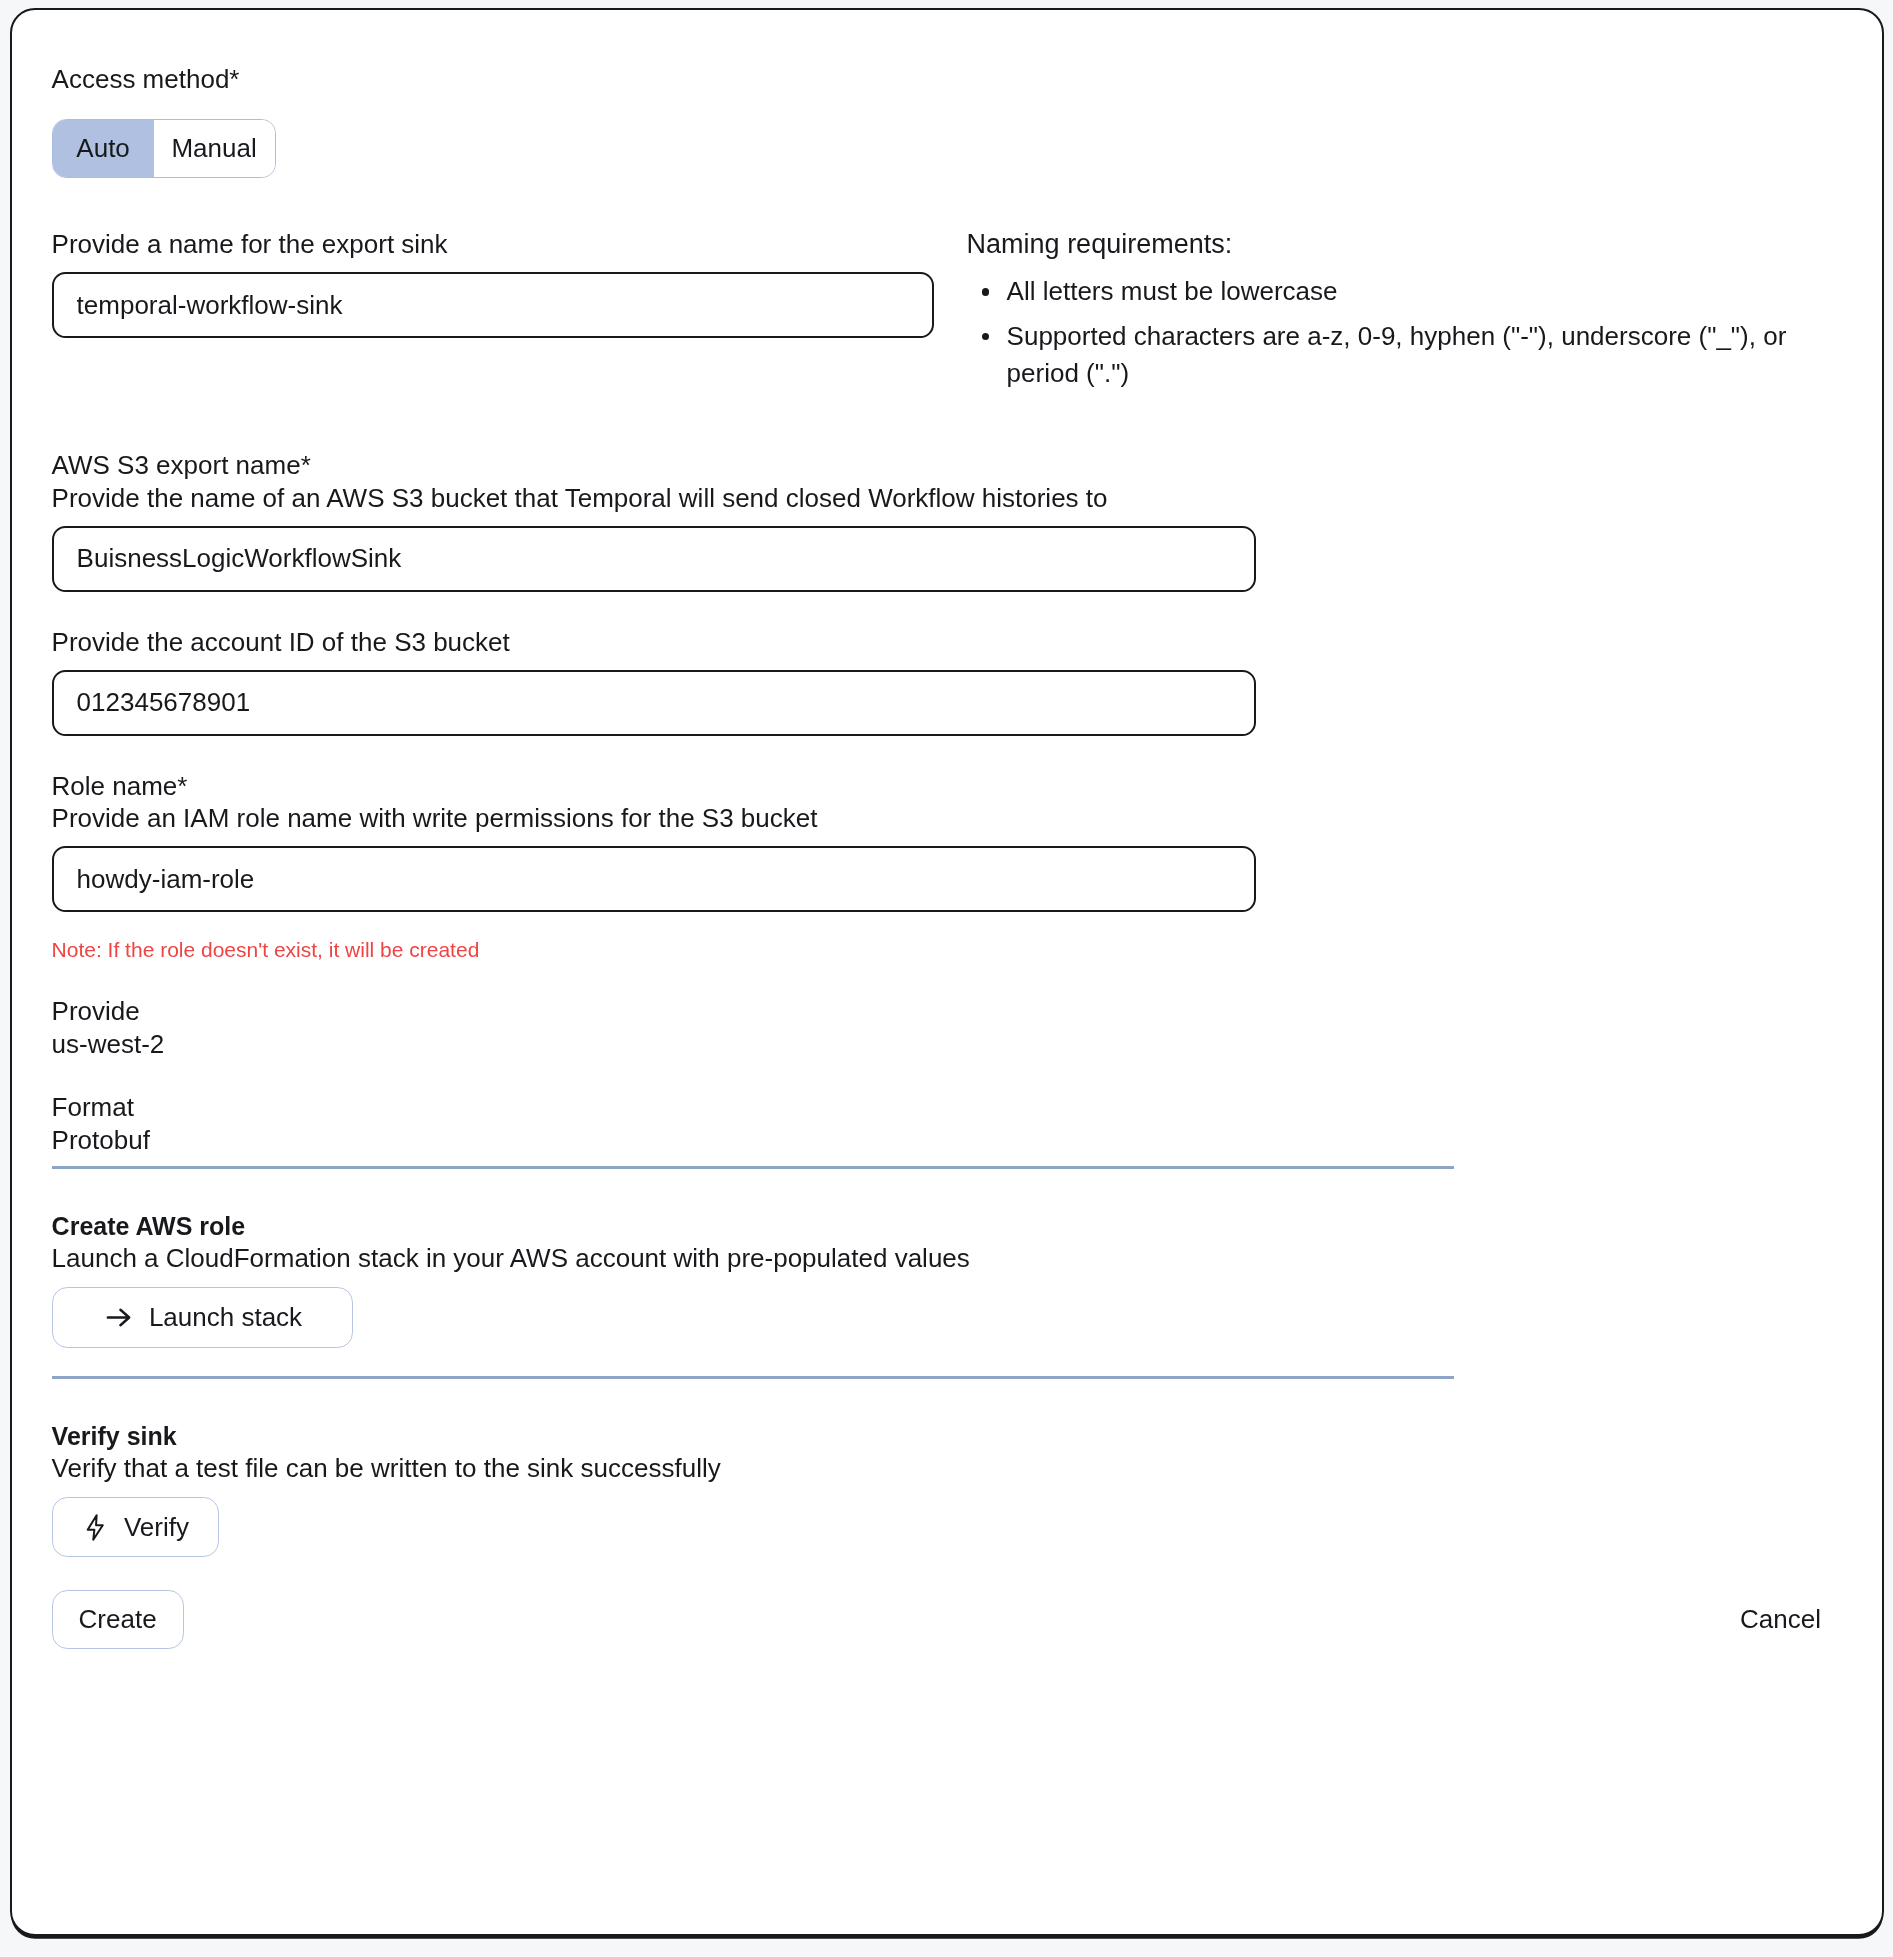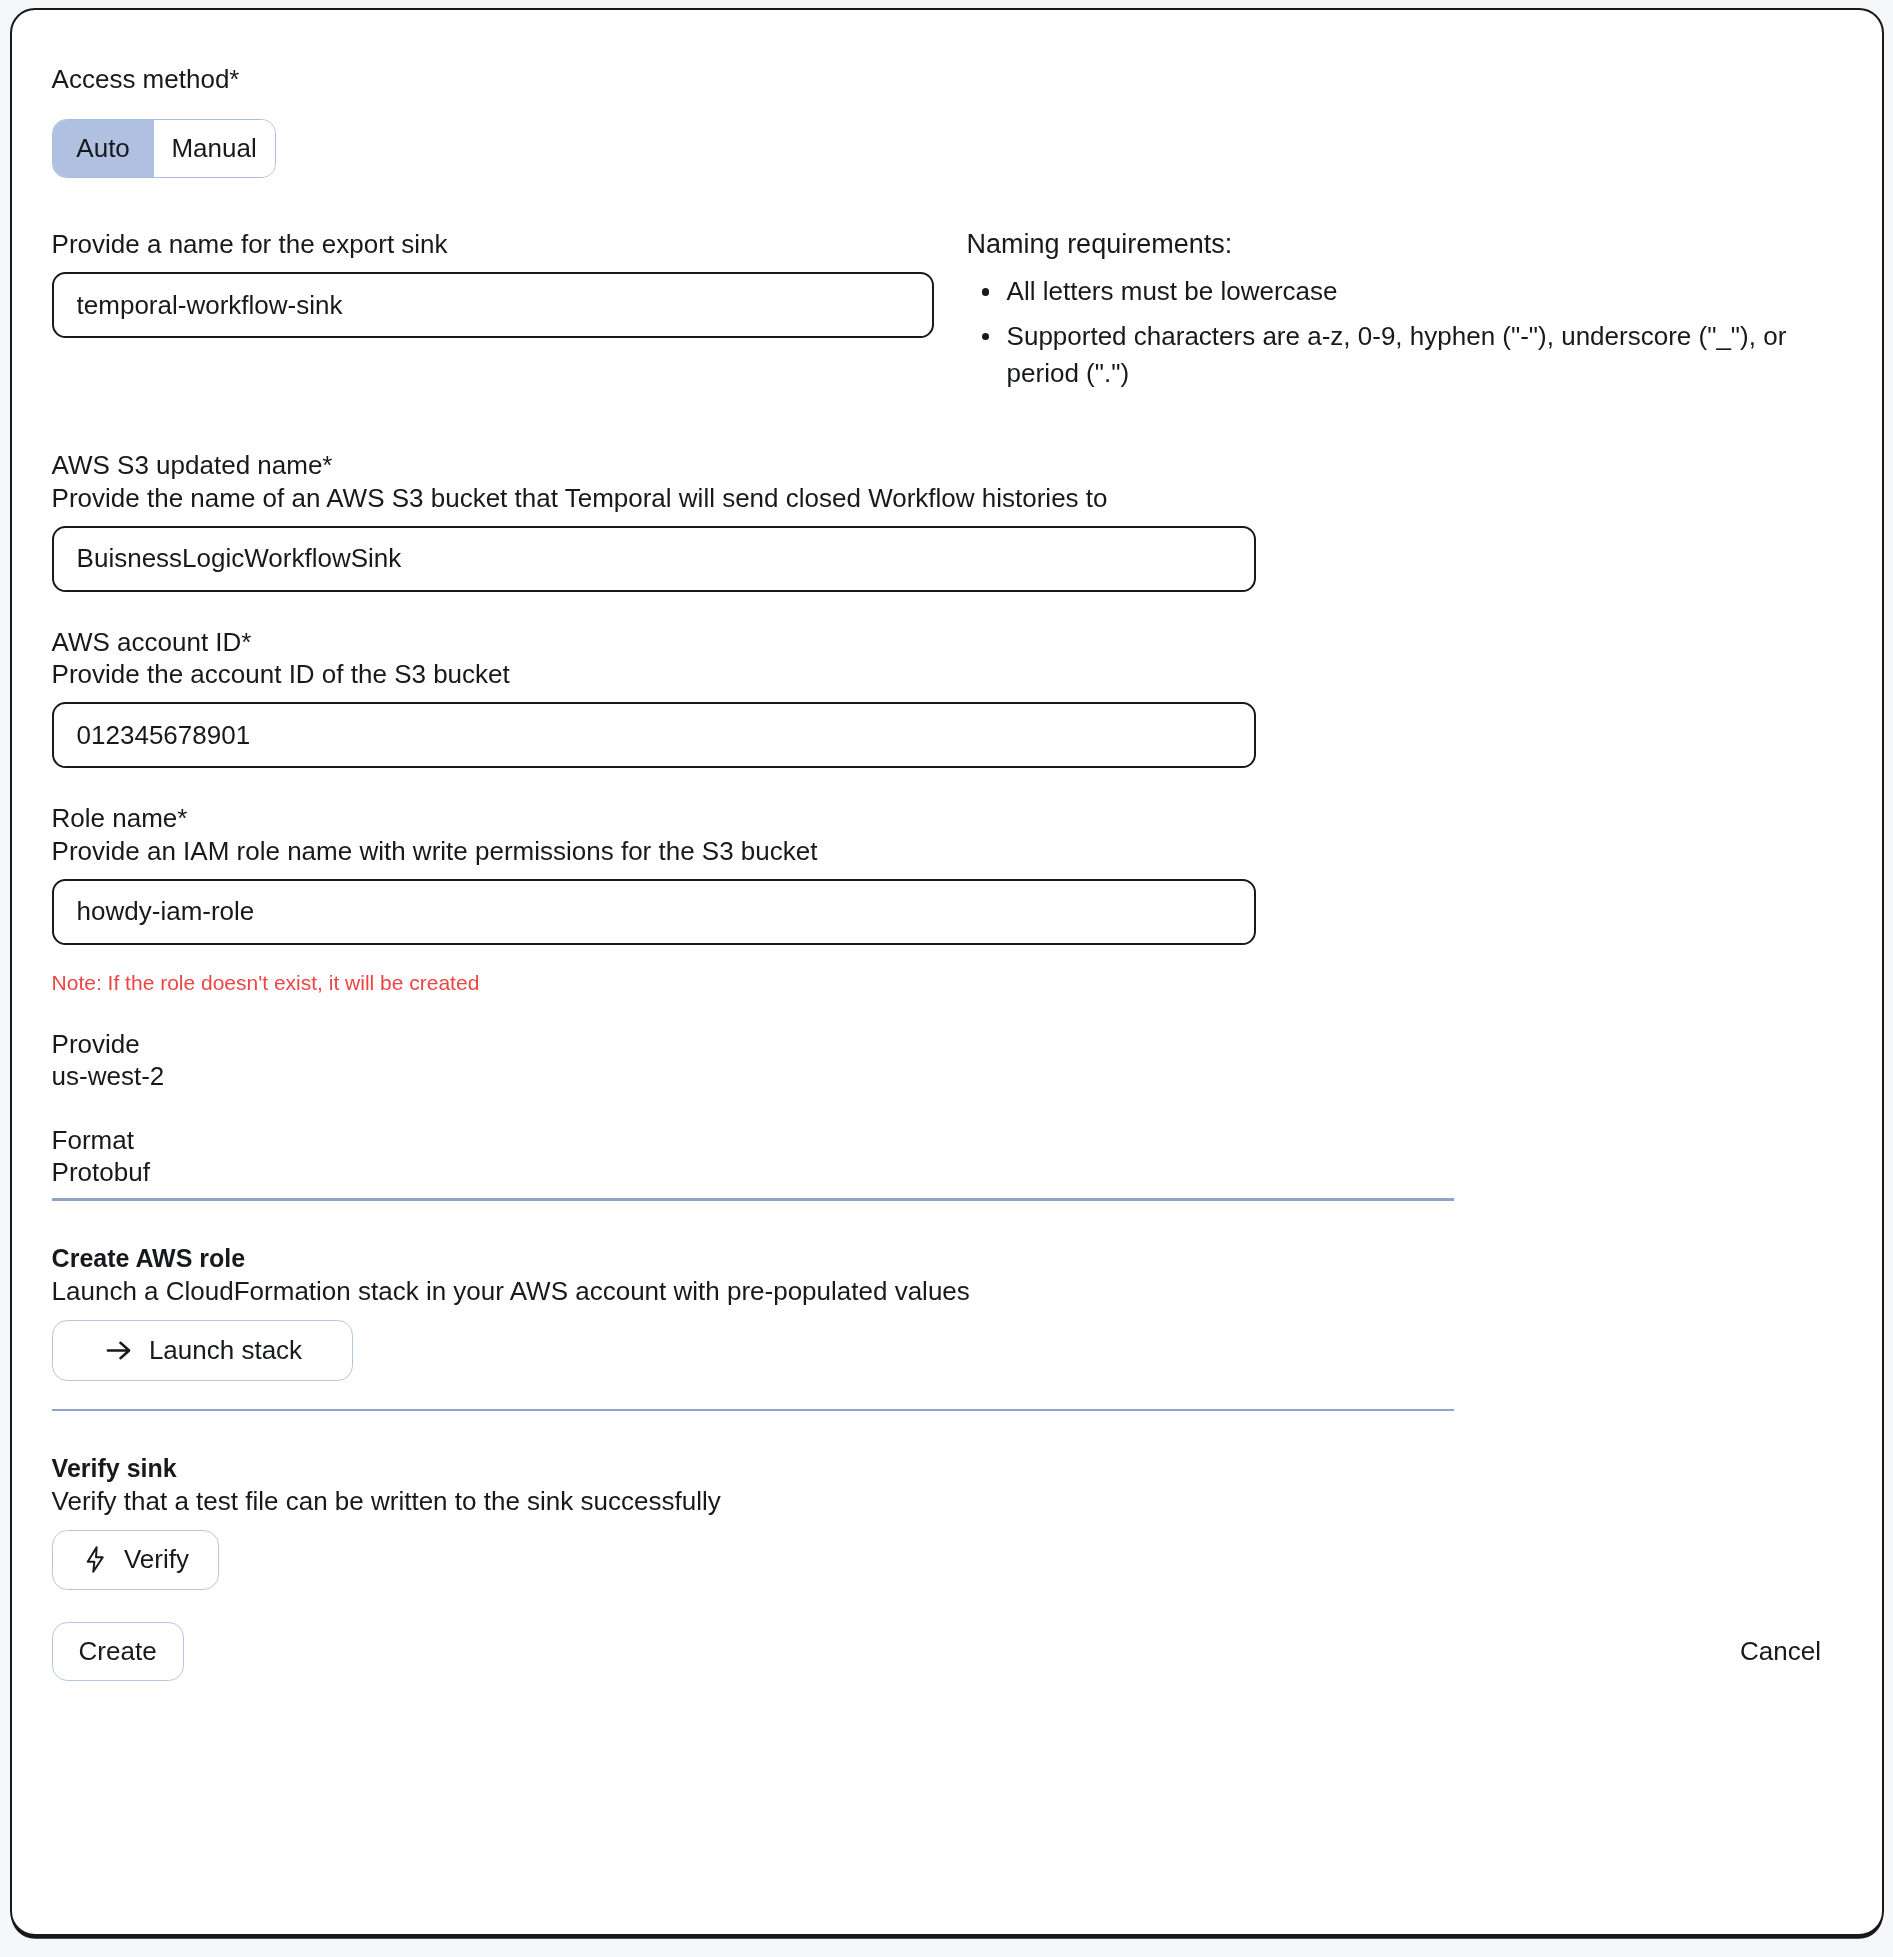--- a/index.html
+++ b/index.html
@@ -112,7 +112,7 @@
   </div>
 
   <div class="field">
-    <div class="lbl">AWS S3 updated name*</div>
+    <div class="lbl">AWS S3 export name*</div>
     <div class="desc">Provide the name of an AWS S3 bucket that Temporal will send closed Workflow histories to</div>
     <input class="tinput" type="text" value="BuisnessLogicWorkflowSink" style="">
   </div>

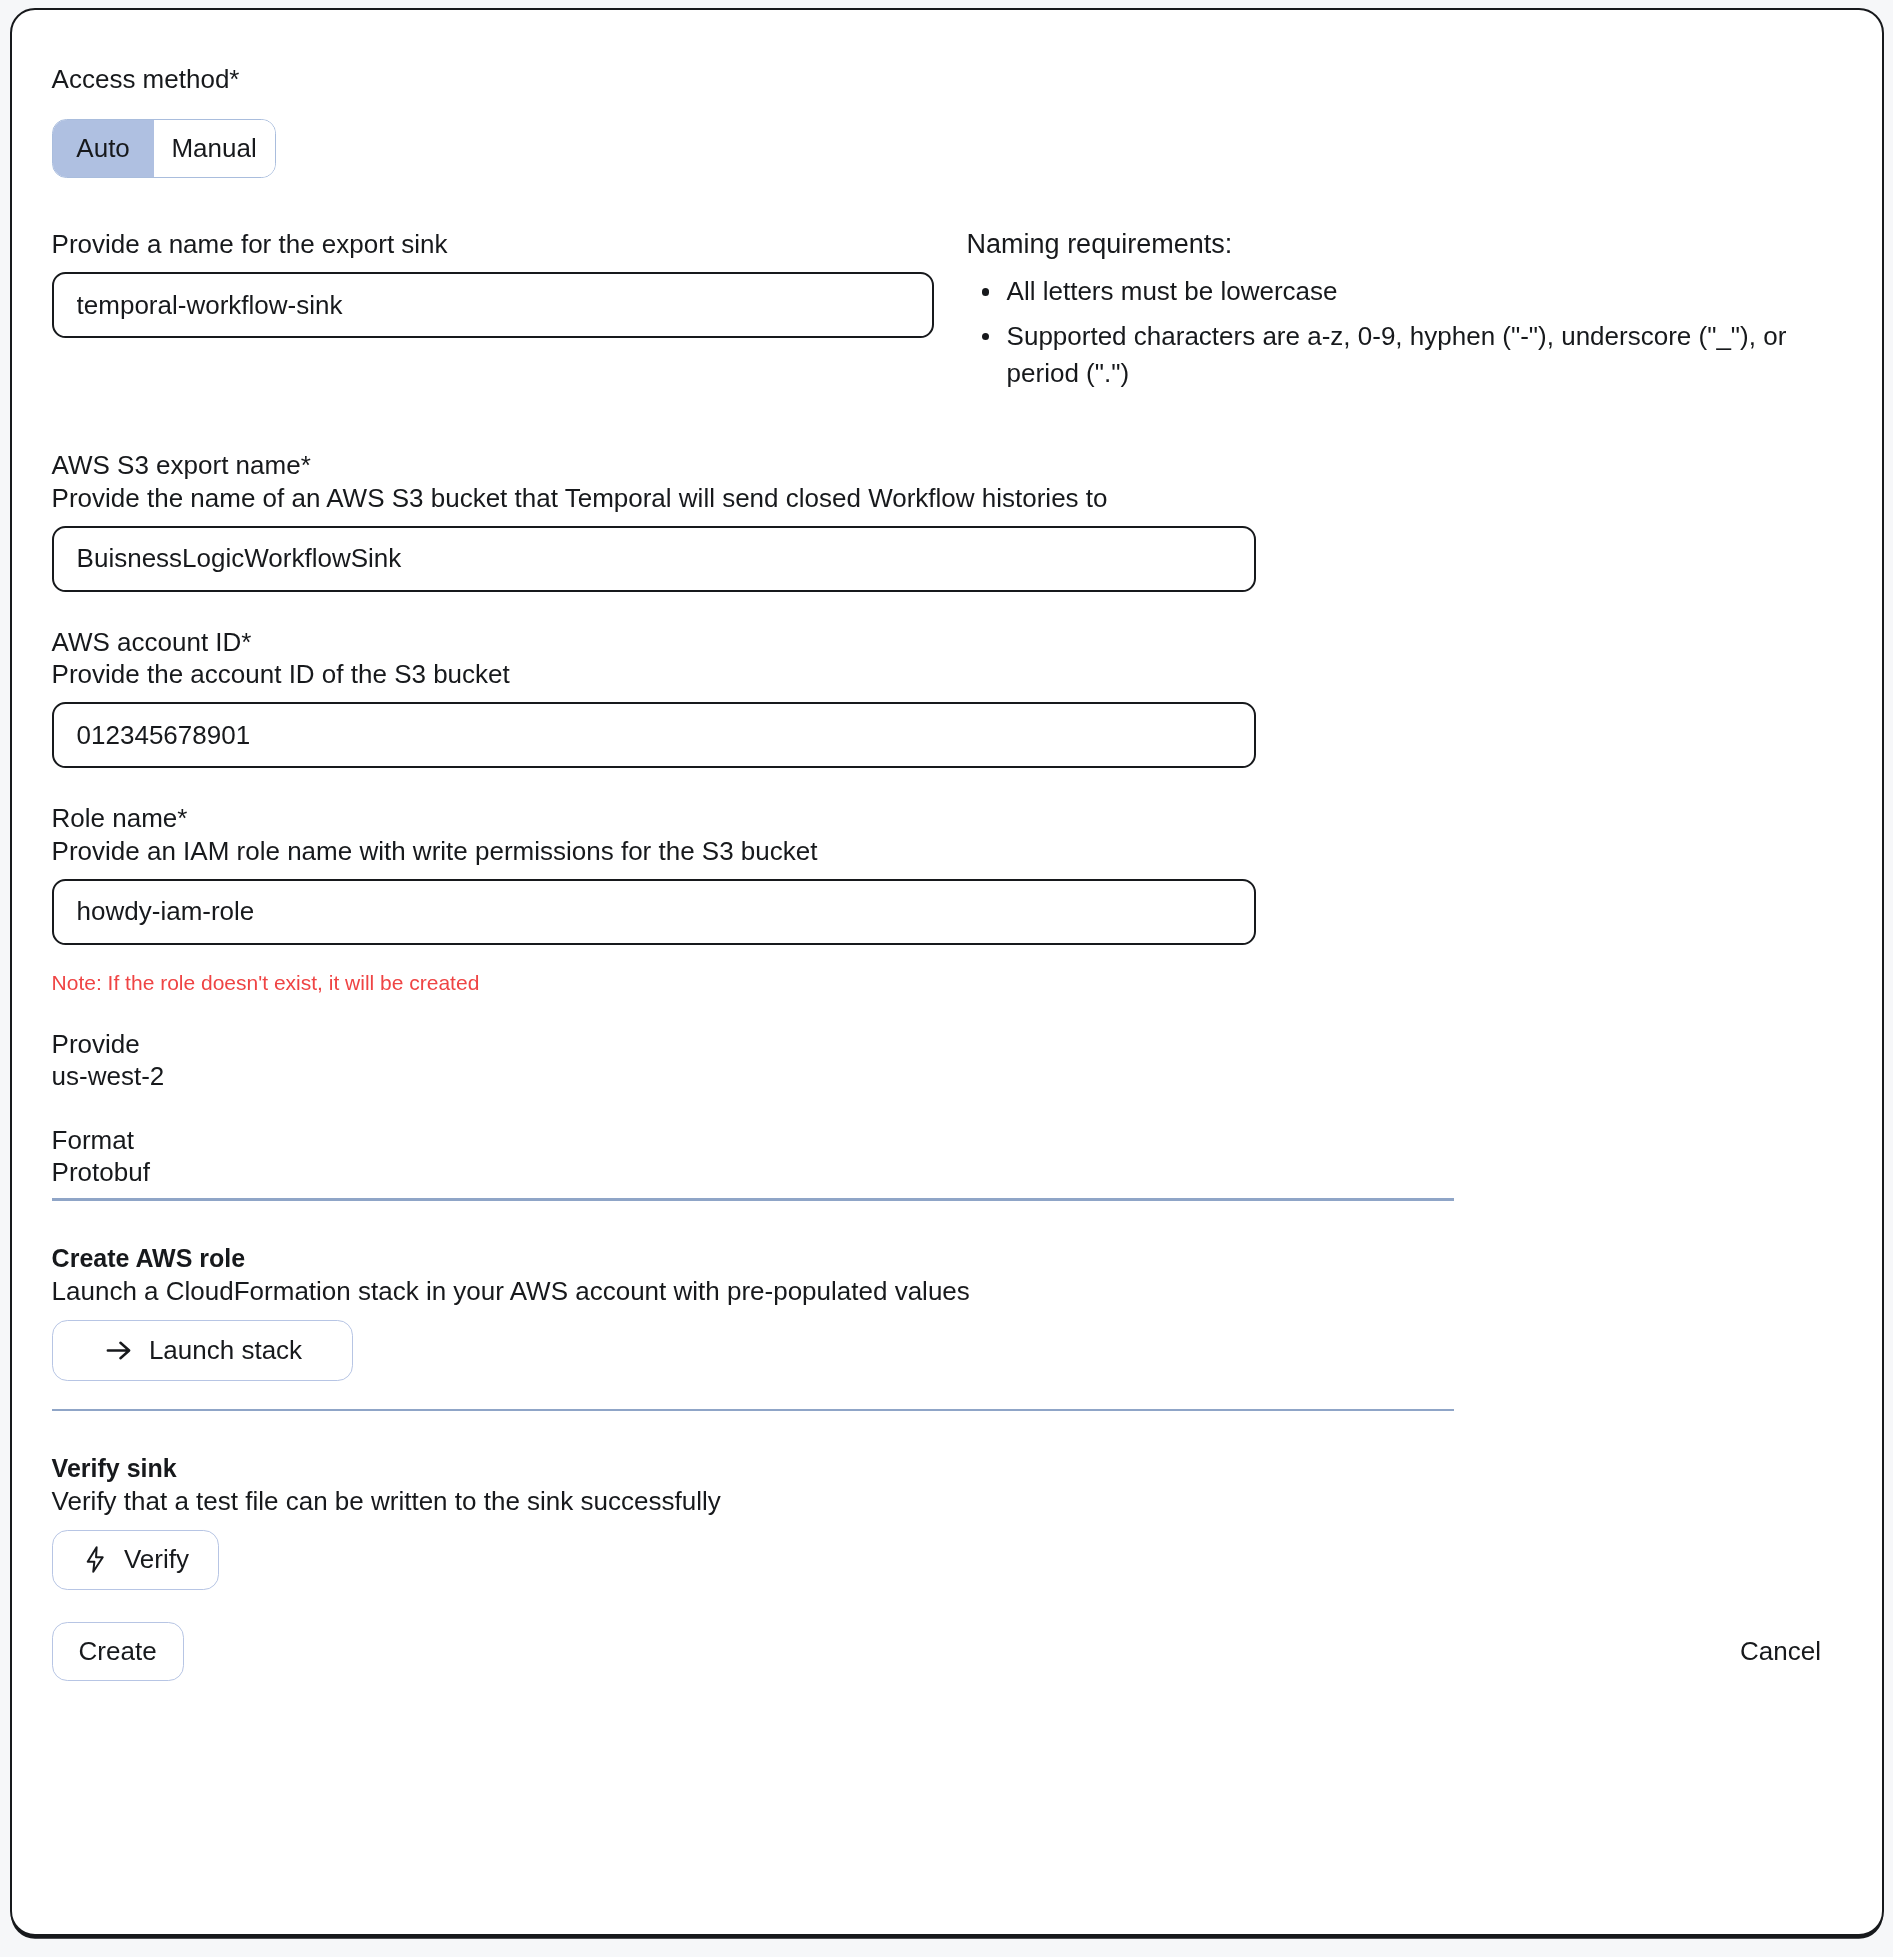--- a/index.html
+++ b/index.html
@@ -118,7 +118,6 @@
   </div>
 
   <div class="field tight">
-    <div class="lbl">AWS account ID*</div>
     <div class="desc">Provide the account ID of the S3 bucket</div>
     <input class="tinput" type="text" value="012345678901" style="">
   </div>

